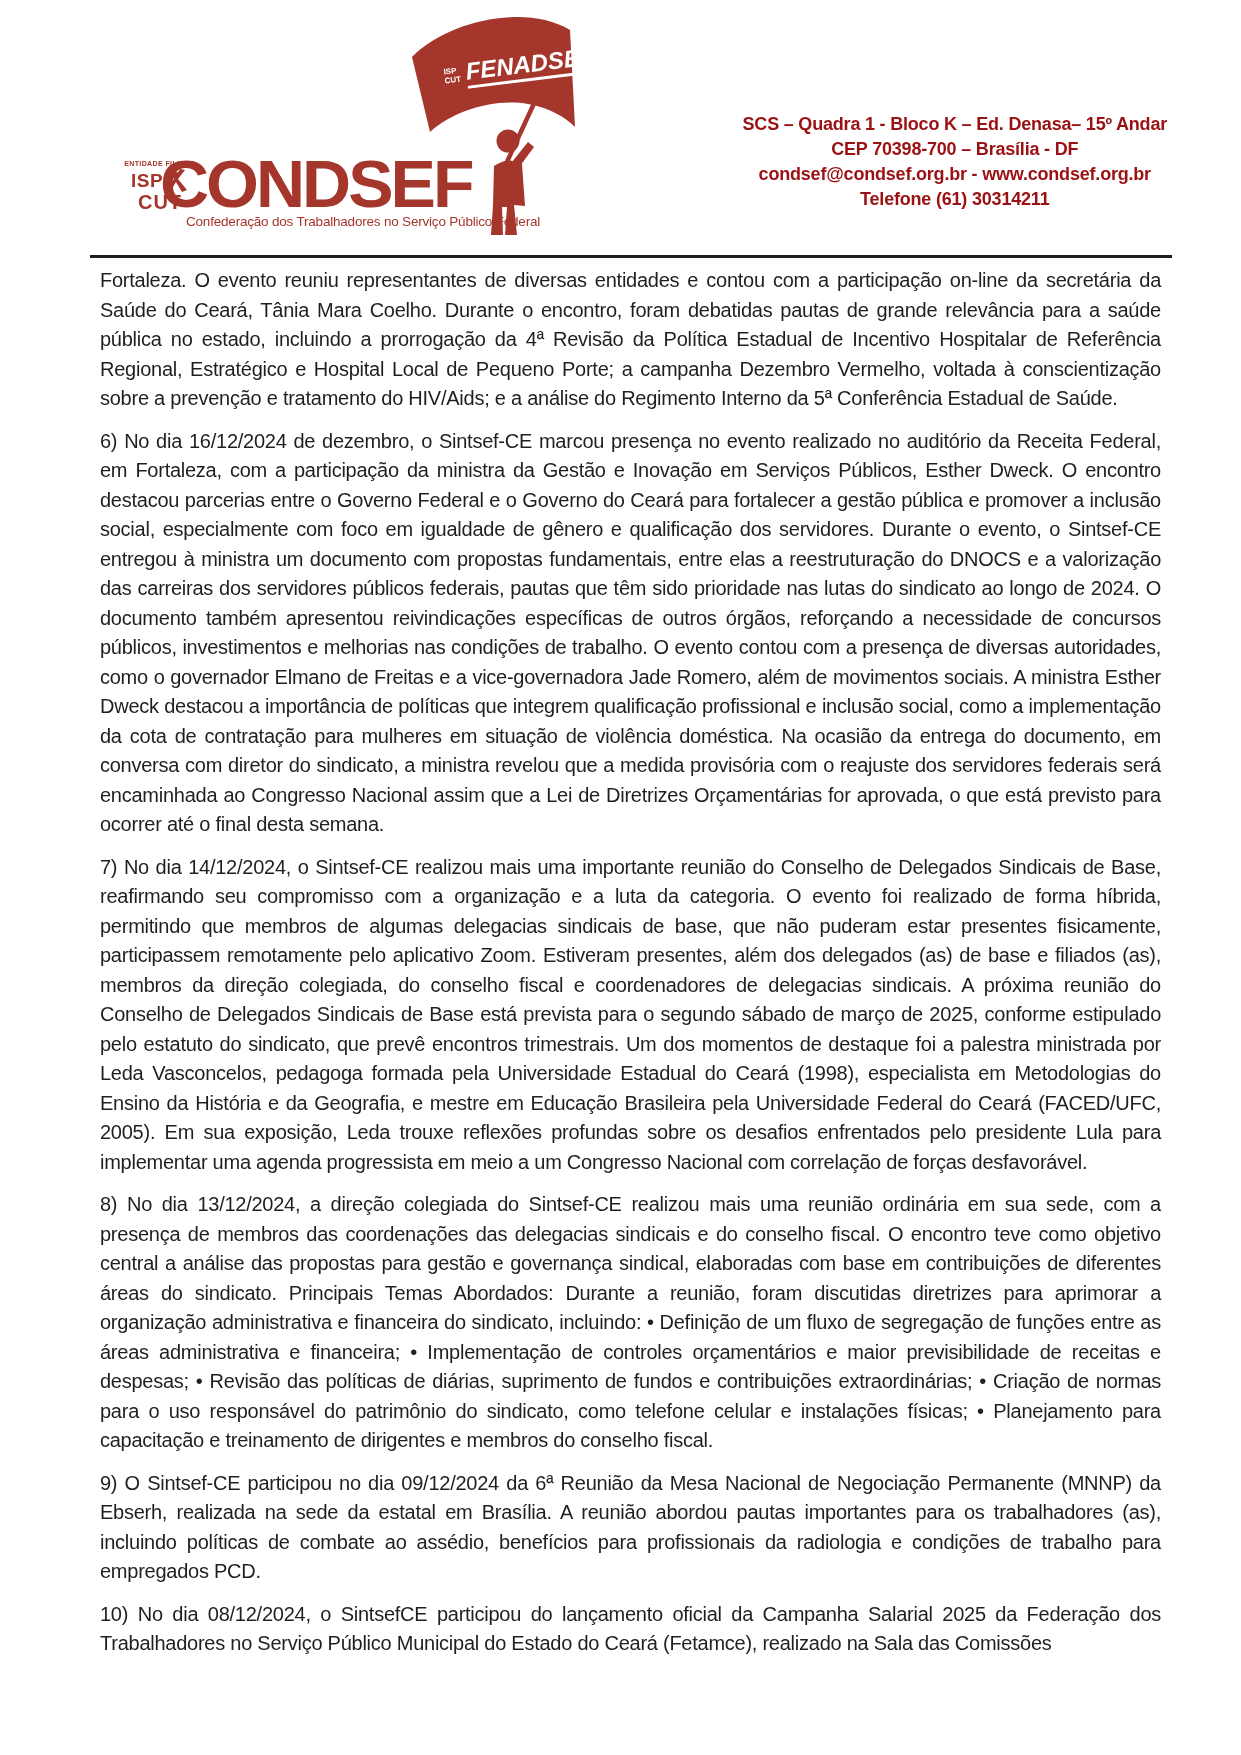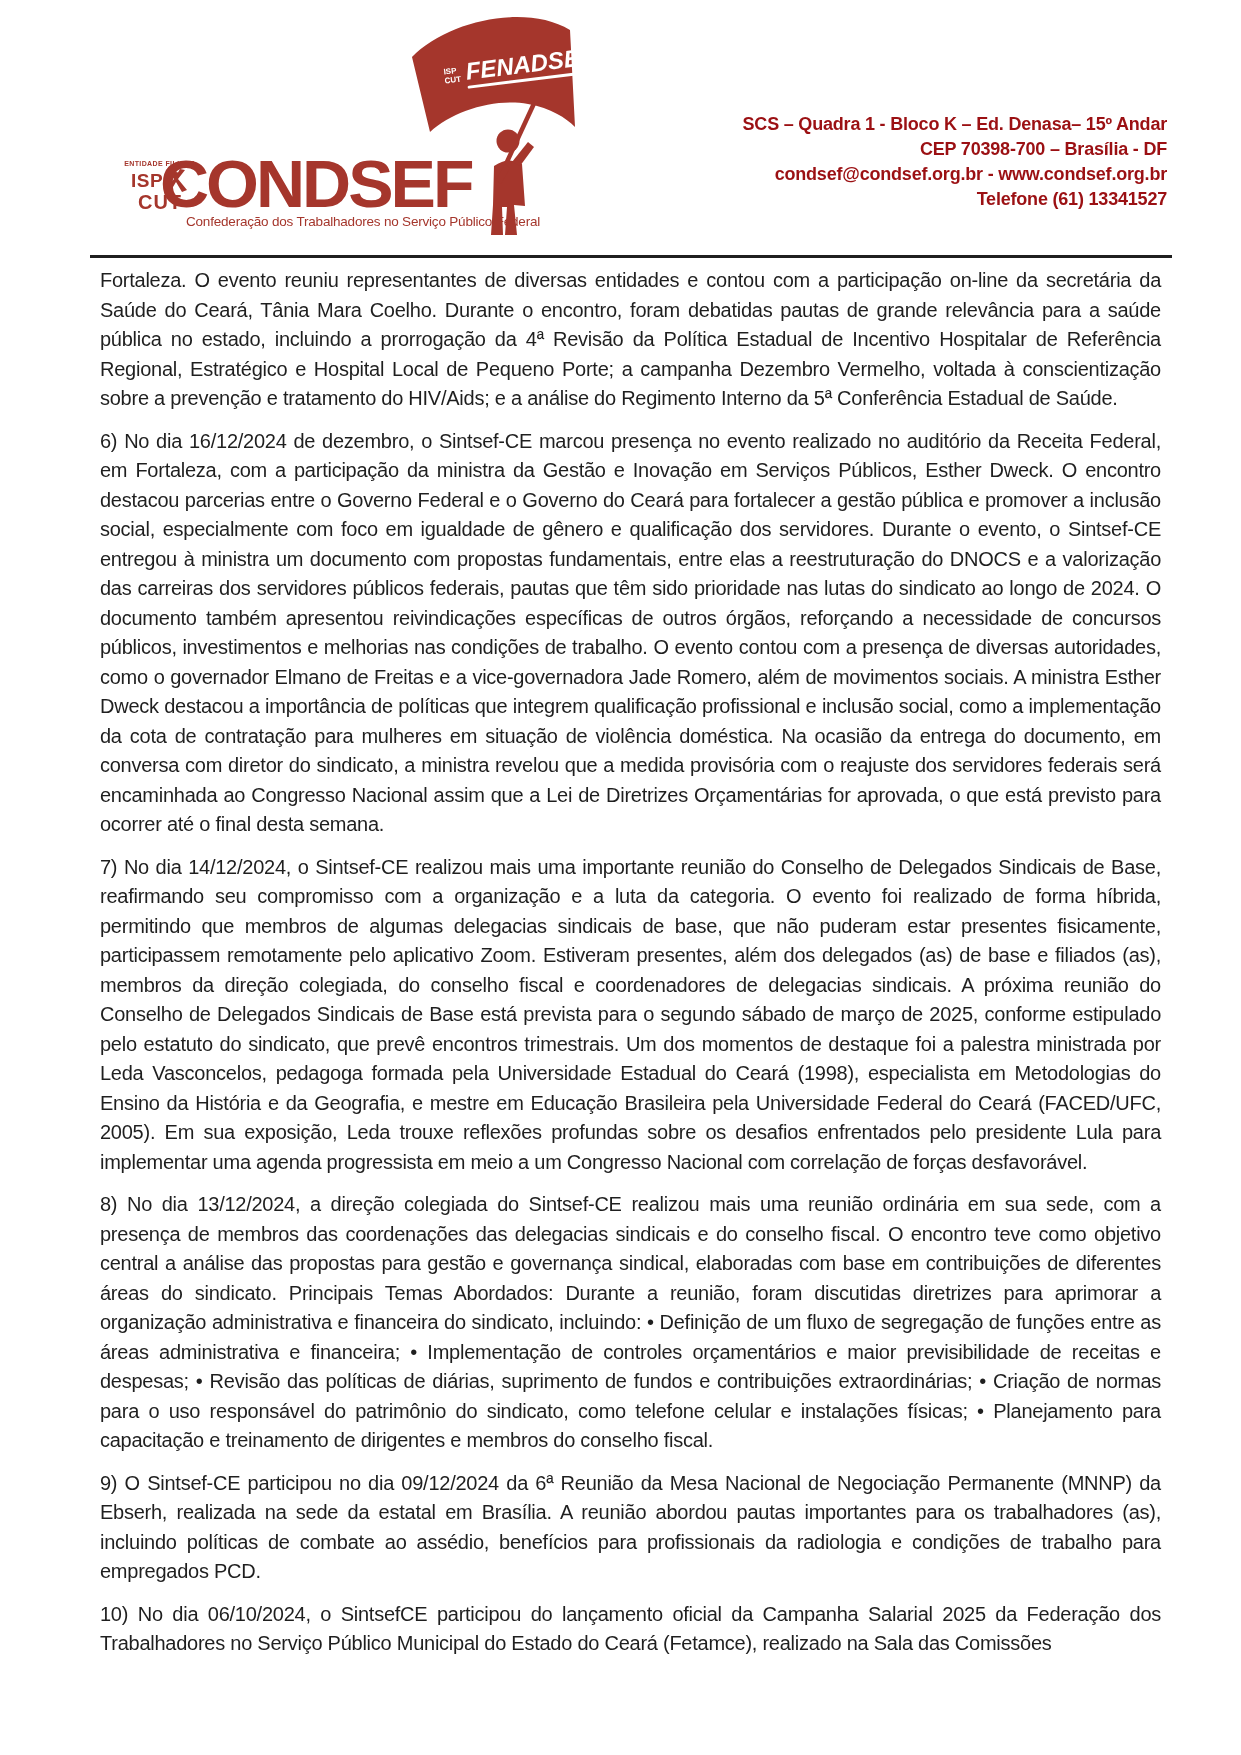--- a/index.html
+++ b/index.html
@@ -42,7 +42,7 @@
   .flagart{position:absolute;left:408px;top:14px;}
   .address{
     position:absolute;top:112px;right:74px;
-    text-align:right;color:var(--address-red,#9B1013);
+    text-align:center;color:var(--address-red,#9B1013);
     font-weight:bold;font-size:18px;line-height:25px;letter-spacing:-.2px;
     white-space:nowrap;
   }

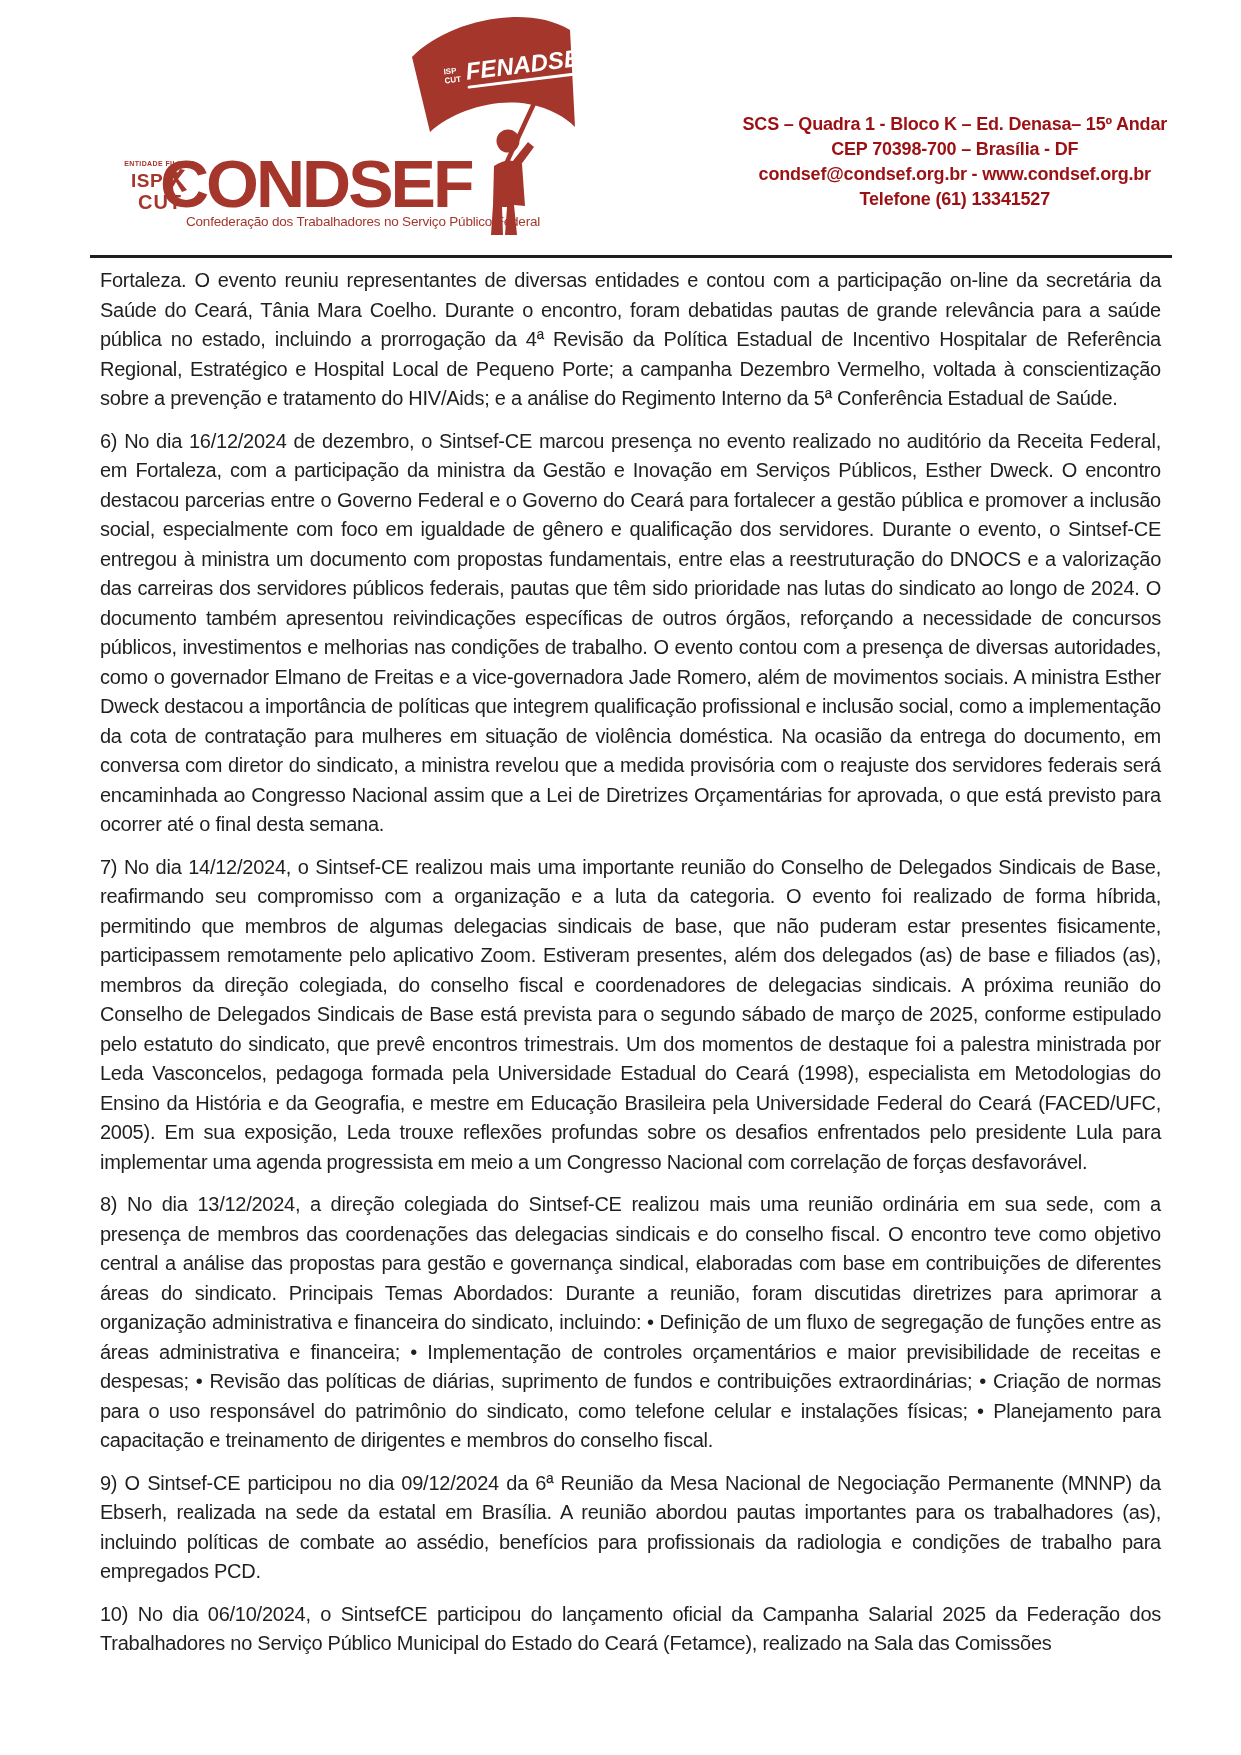--- a/index.html
+++ b/index.html
@@ -124,7 +124,7 @@
       <div>SCS – Quadra 1 - Bloco K – Ed. Denasa– 15º Andar</div>
       <div>CEP 70398-700 – Brasília - DF</div>
       <div>condsef@condsef.org.br - www.condsef.org.br</div>
-      <div>Telefone (61) 13341527</div>
+      <div>Telefone (61) 30314211</div>
     </div>
 
     <div class="divider"></div>

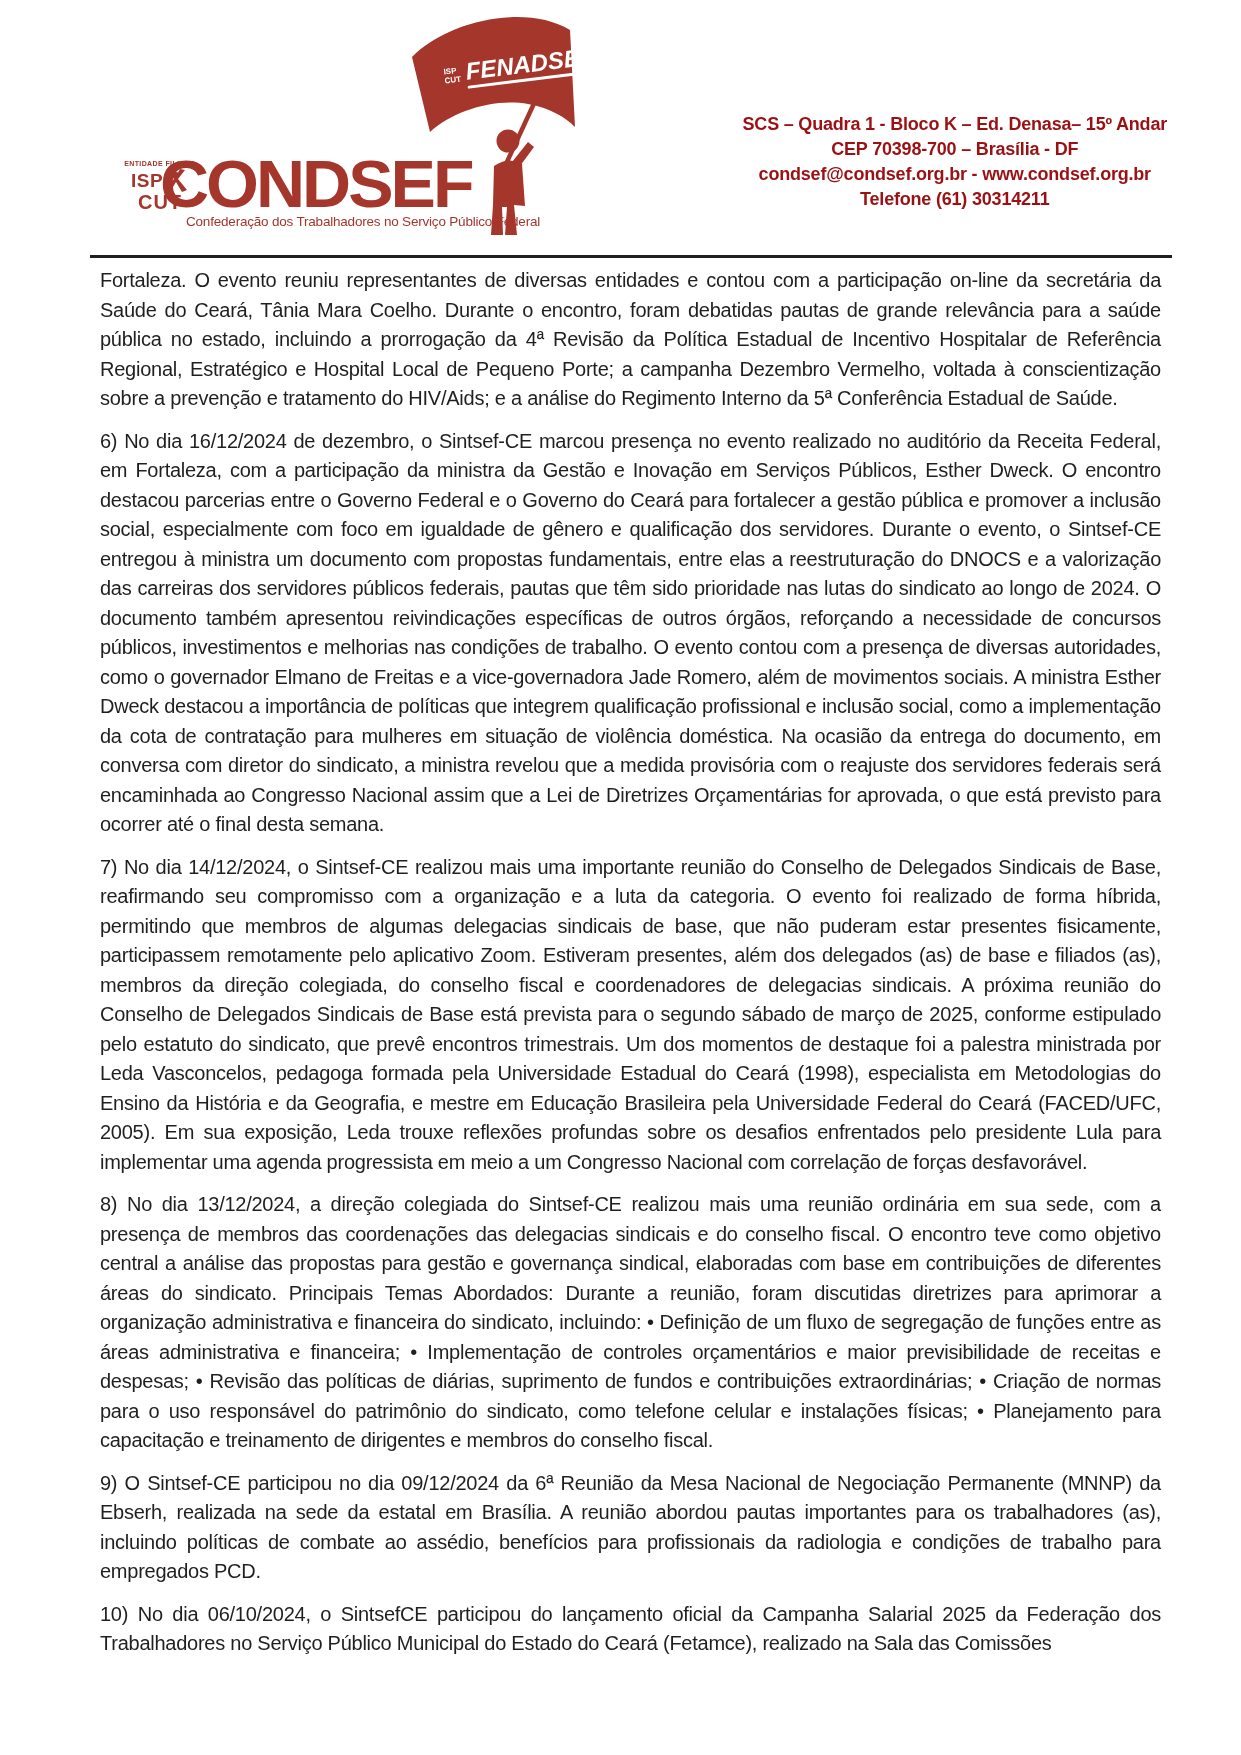--- a/index.html
+++ b/index.html
@@ -136,7 +136,7 @@
     <p>7)  No dia 14/12/2024, o Sintsef-CE realizou mais uma importante reunião do Conselho de Delegados Sindicais de Base, reafirmando seu compromisso com a organização e a luta da categoria. O evento foi realizado de forma híbrida, permitindo que membros de algumas delegacias sindicais de base, que não puderam estar presentes fisicamente, participassem remotamente pelo aplicativo Zoom. Estiveram presentes, além dos delegados (as) de base e filiados (as), membros da direção colegiada, do conselho fiscal e coordenadores de delegacias sindicais. A próxima reunião do Conselho de Delegados Sindicais de Base está prevista para o segundo sábado de março de 2025, conforme estipulado pelo estatuto do sindicato, que prevê encontros trimestrais. Um dos momentos de destaque foi a palestra ministrada por Leda Vasconcelos, pedagoga formada pela Universidade Estadual do Ceará (1998), especialista em Metodologias do Ensino da História e da Geografia, e mestre em Educação Brasileira pela Universidade Federal do Ceará (FACED/UFC, 2005). Em sua exposição, Leda trouxe reflexões profundas sobre os desafios enfrentados pelo presidente Lula para implementar uma agenda progressista em meio a um Congresso Nacional com correlação de forças desfavorável.</p>
     <p>8)  No dia 13/12/2024, a direção colegiada do Sintsef-CE realizou mais uma reunião ordinária em sua sede, com a presença de membros das coordenações das delegacias sindicais e do conselho fiscal. O encontro teve como objetivo central a análise das propostas para gestão e governança sindical, elaboradas com base em contribuições de diferentes áreas do sindicato. Principais Temas Abordados: Durante a reunião, foram discutidas diretrizes para aprimorar a organização administrativa e financeira do sindicato, incluindo: • Definição de um fluxo de segregação de funções entre as áreas administrativa e financeira; • Implementação de controles orçamentários e maior previsibilidade de receitas e despesas; • Revisão das políticas de diárias, suprimento de fundos e contribuições extraordinárias; • Criação de normas para o uso responsável do patrimônio do sindicato, como telefone celular e instalações físicas; • Planejamento para capacitação e treinamento de dirigentes e membros do conselho fiscal.</p>
     <p>9) O Sintsef-CE participou no dia 09/12/2024 da 6ª Reunião da Mesa Nacional de Negociação Permanente (MNNP) da Ebserh, realizada na sede da estatal em Brasília. A reunião abordou pautas importantes para os trabalhadores (as), incluindo políticas de combate ao assédio, benefícios para profissionais da radiologia e condições de trabalho para empregados PCD.</p>
-    <p>10)  No dia 06/10/2024, o SintsefCE participou do lançamento oficial da Campanha Salarial 2025 da Federação dos Trabalhadores no Serviço Público Municipal do Estado do Ceará (Fetamce), realizado na Sala das Comissões</p>
+    <p>10)  No dia 08/12/2024, o SintsefCE participou do lançamento oficial da Campanha Salarial 2025 da Federação dos Trabalhadores no Serviço Público Municipal do Estado do Ceará (Fetamce), realizado na Sala das Comissões</p>
   </main>
 
 </div>

